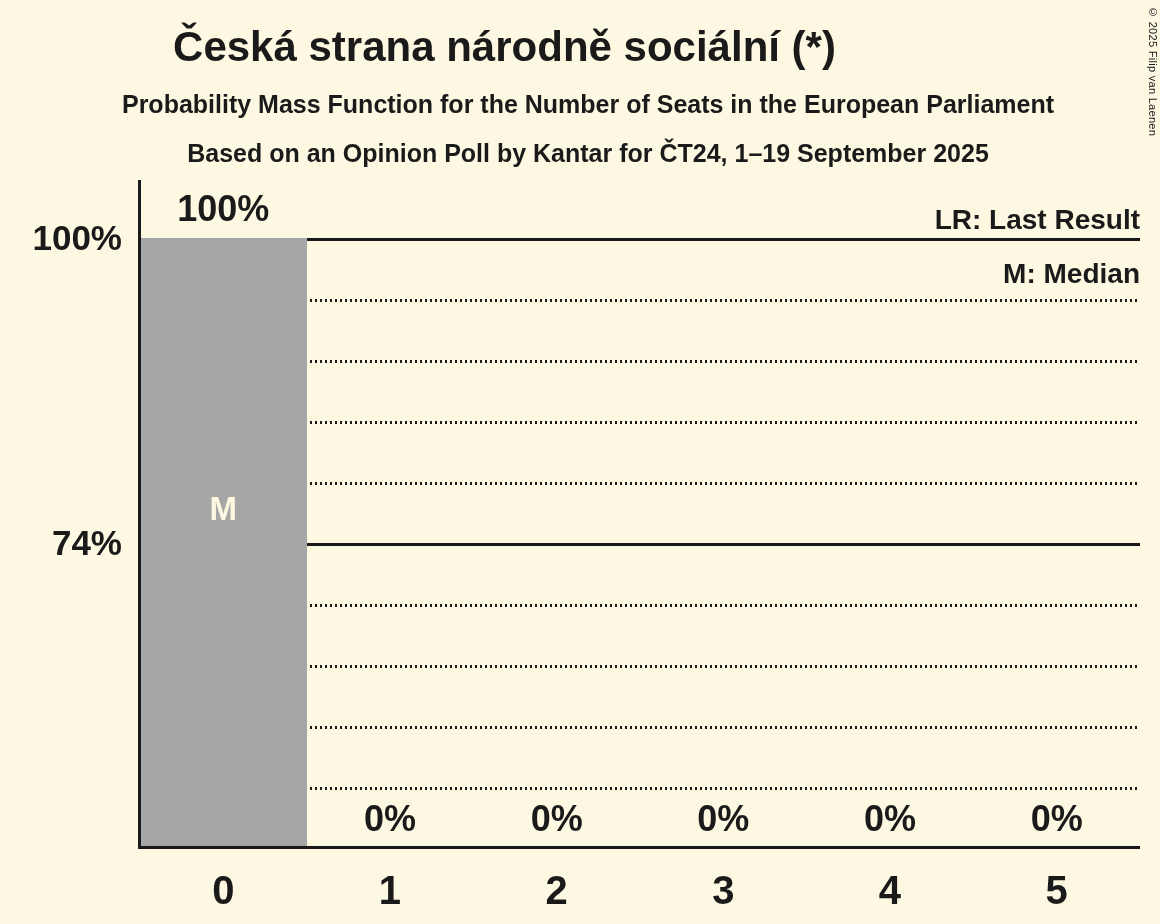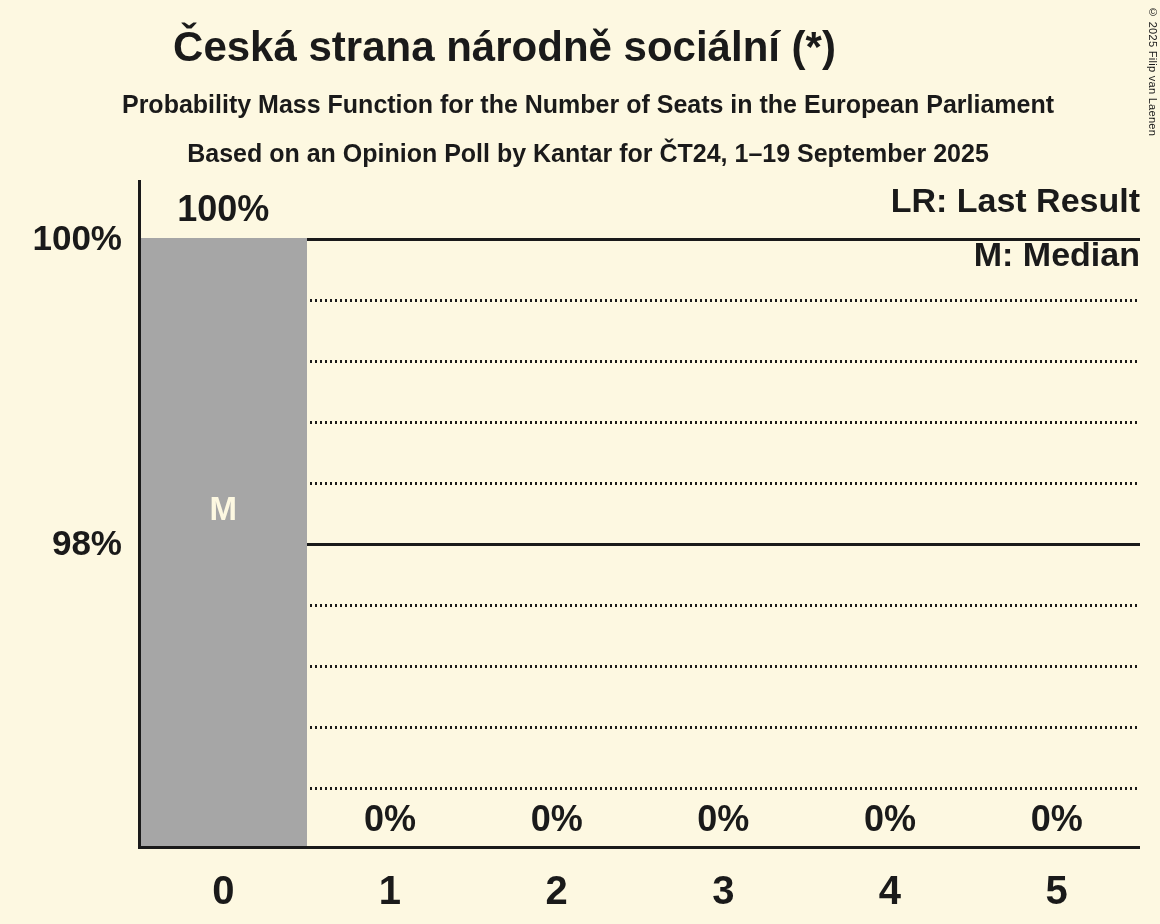--- a/index.html
+++ b/index.html
@@ -42,9 +42,10 @@
     position: absolute;
     right: 20px;
     text-align: right;
-    font-size: 34px;
+    font-size: 28px;
     line-height: 28px;
     z-index: 6;
+    margin-top: 20px;
   }
   .legend-lr { top: 186px; }
   .legend-m  { top: 240px; }

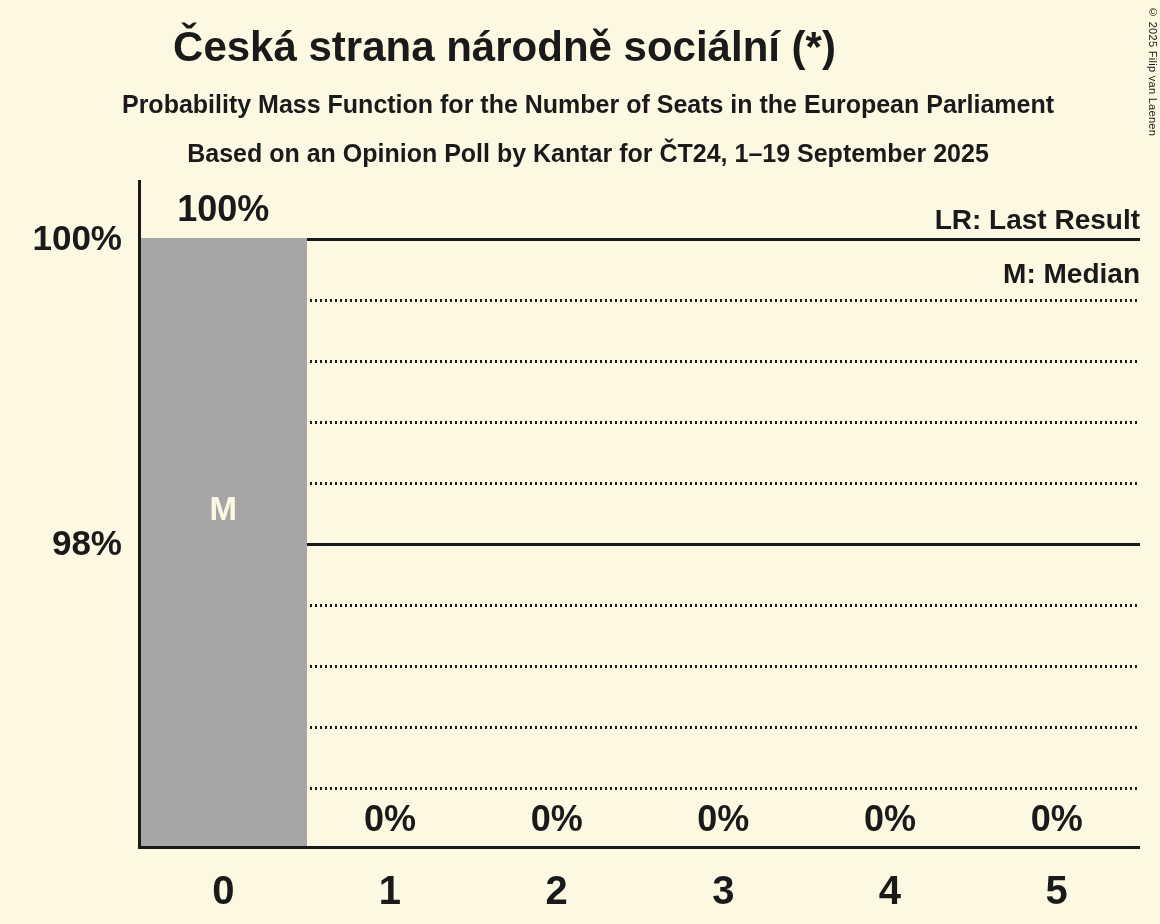--- a/index.html
+++ b/index.html
@@ -157,7 +157,7 @@
 
 <div id="yLabels">
     <div class="y-tick" style="top: 214px;">100%</div>
-    <div class="y-tick" style="top: 519px;">98%</div>
+    <div class="y-tick" style="top: 519px;">74%</div>
   </div>
 
 <div class="chart-area" id="chartArea">

